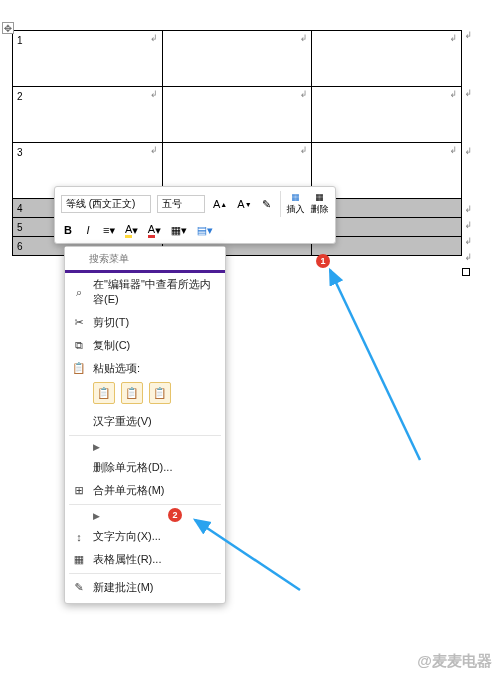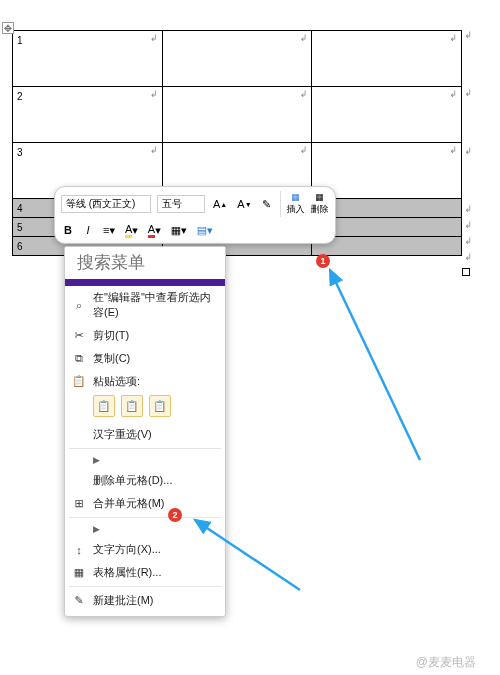--- a/index.html
+++ b/index.html
@@ -79,7 +79,7 @@
     top: 186px;
     background: #fff;
     border: 1px solid #ccc;
-    border-radius: 11px;
+    border-radius: 3px;
     box-shadow: 0 2px 6px rgba(0,0,0,0.25);
     padding: 4px 6px;
     display: flex;

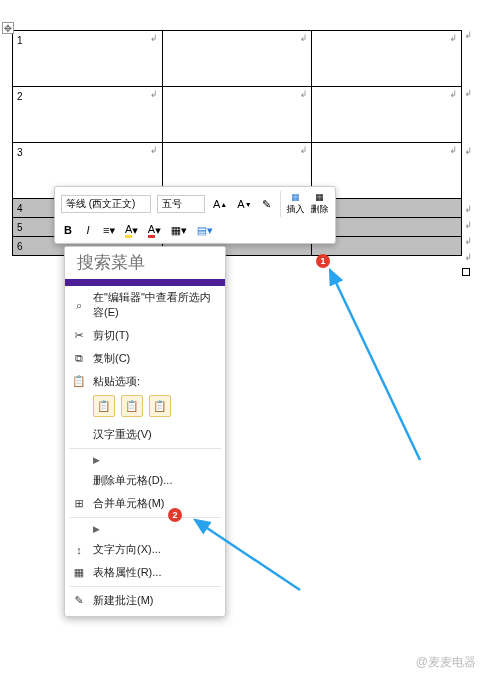--- a/index.html
+++ b/index.html
@@ -136,10 +136,10 @@
   }
   .context-menu .search {
     border: none;
-    border-bottom: 7px solid #4c1d95;
-    padding: 6px 12px;
+    border-bottom: 3px solid #4c1d95;
+    padding: 6px 24px;
     width: 100%;
-    font-size: 17px;
+    font-size: 10px;
     color: #888;
     outline: none;
   }

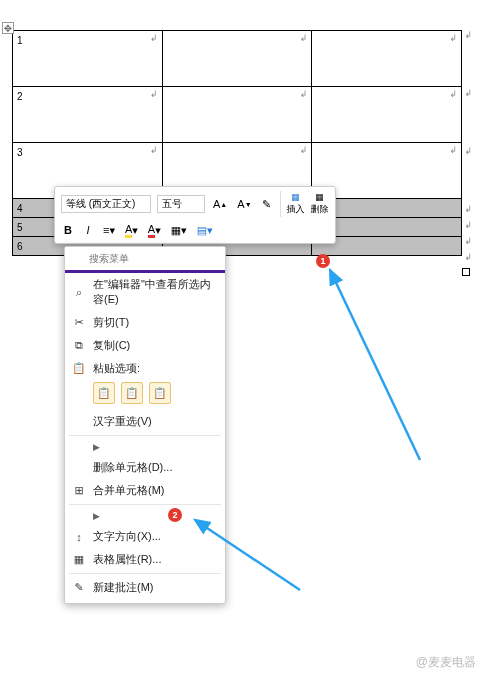--- a/index.html
+++ b/index.html
@@ -206,10 +206,11 @@
 
   .watermark {
     position: absolute;
-    right: 24px;
+    right: 8px;
     bottom: 4px;
-    font-size: 12px;
+    font-size: 15px;
     color: #bbb;
+    font-weight: bold;
   }
 </style>
 </head>

